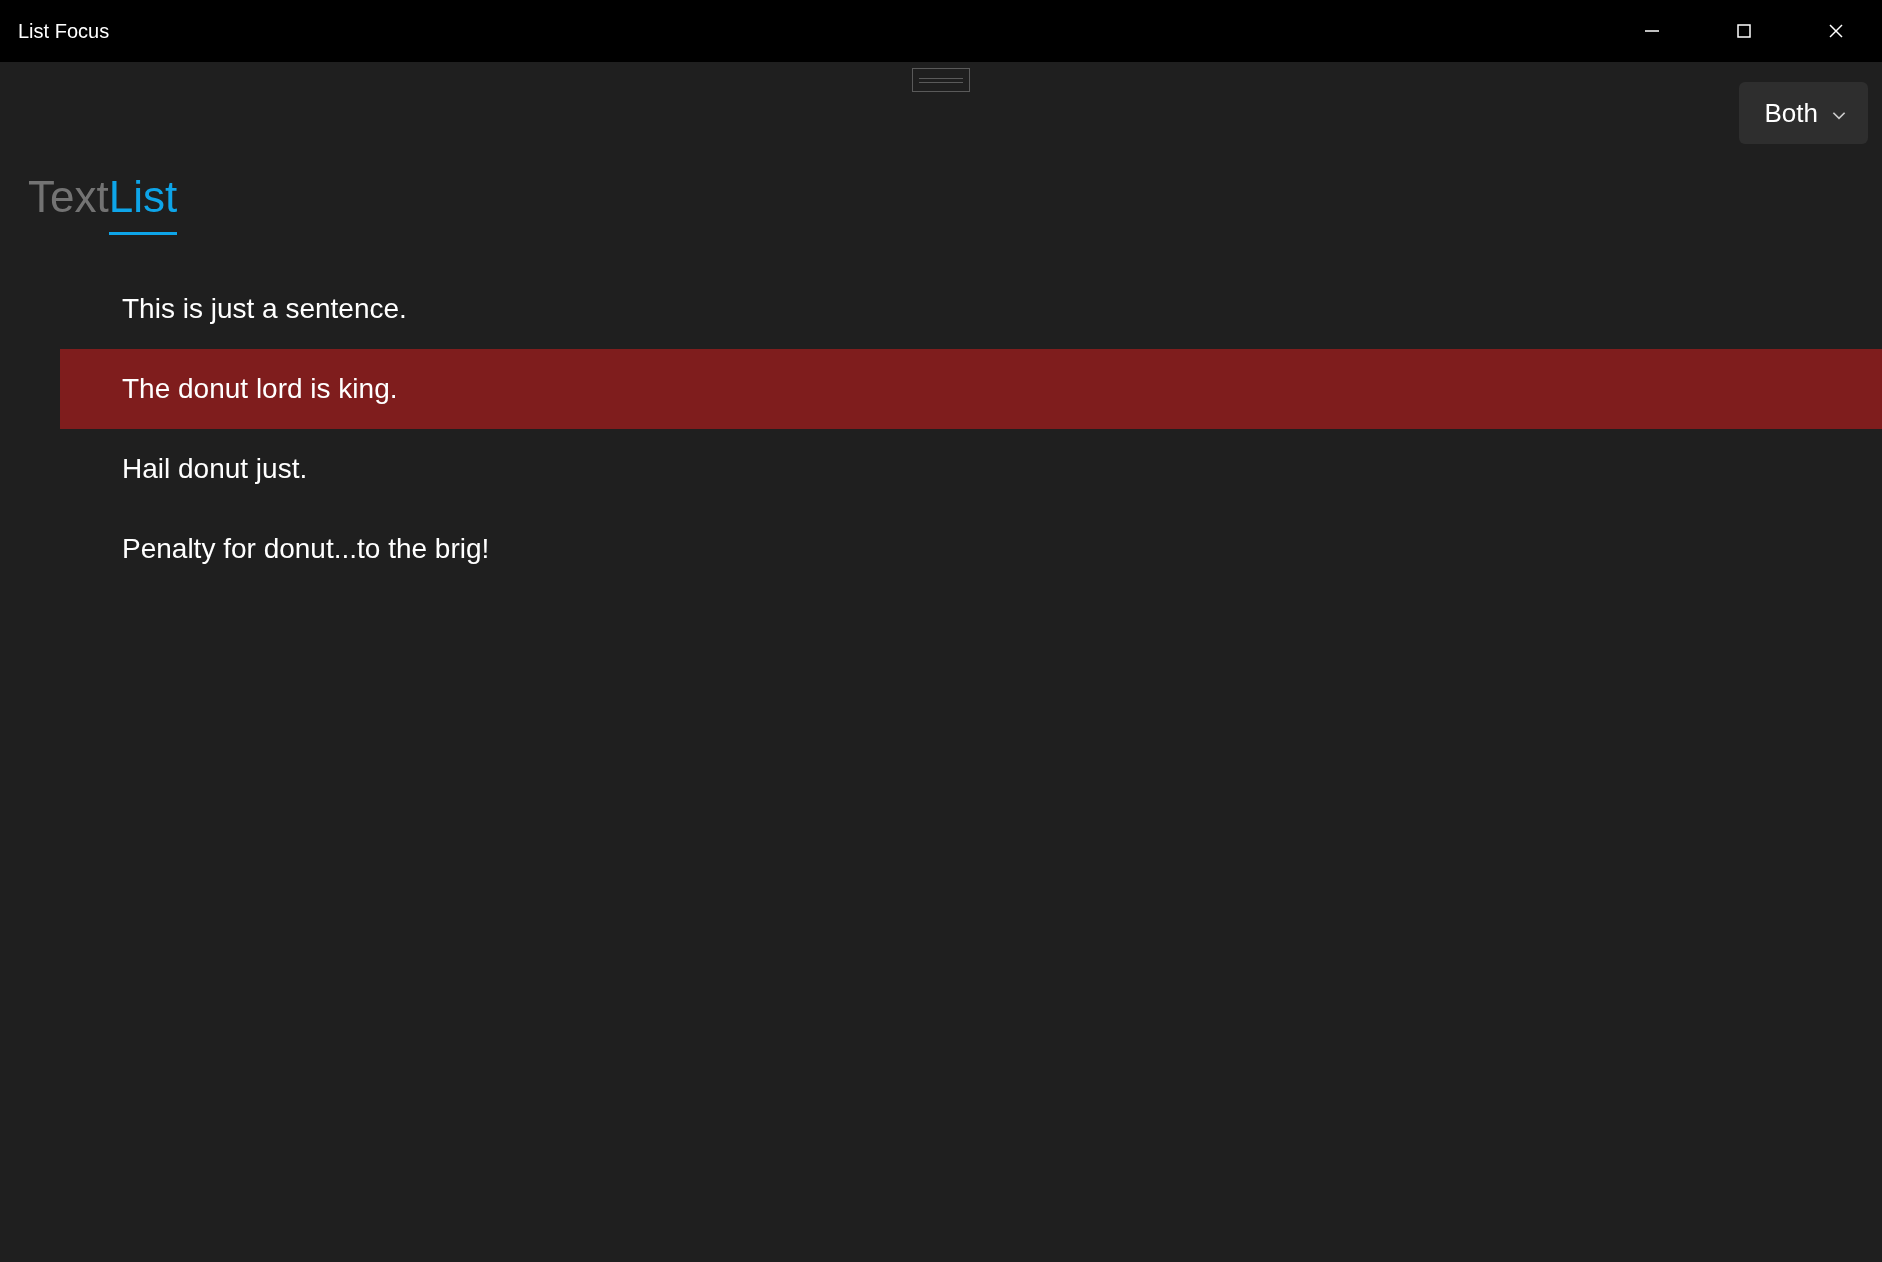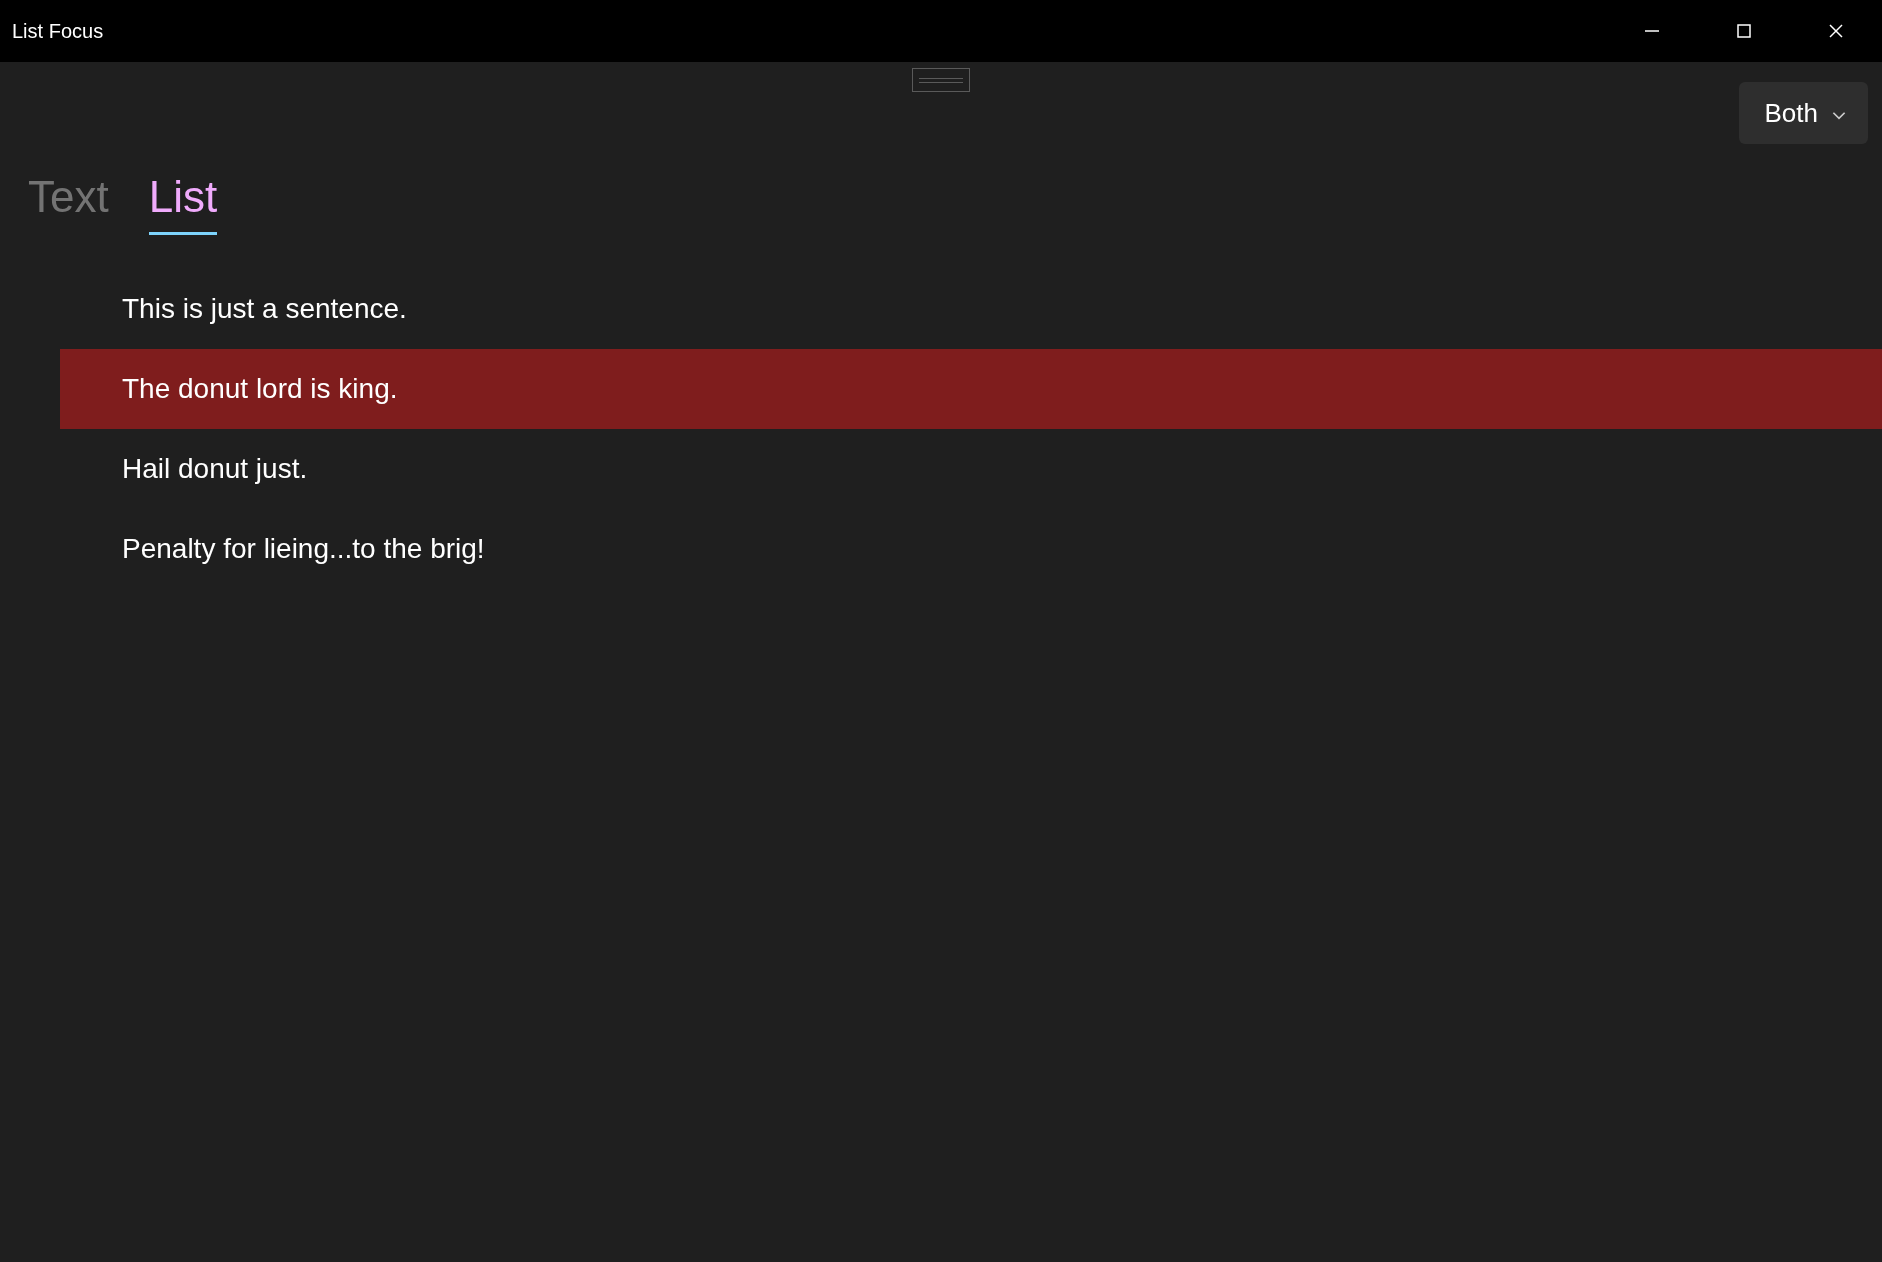--- a/index.html
+++ b/index.html
@@ -26,7 +26,7 @@
     background: #000;
     display: flex;
     align-items: center;
-    padding-left: 12px;
+    padding-left: 18px;
     color: #fff;
     font-size: 20px;
     position: relative;

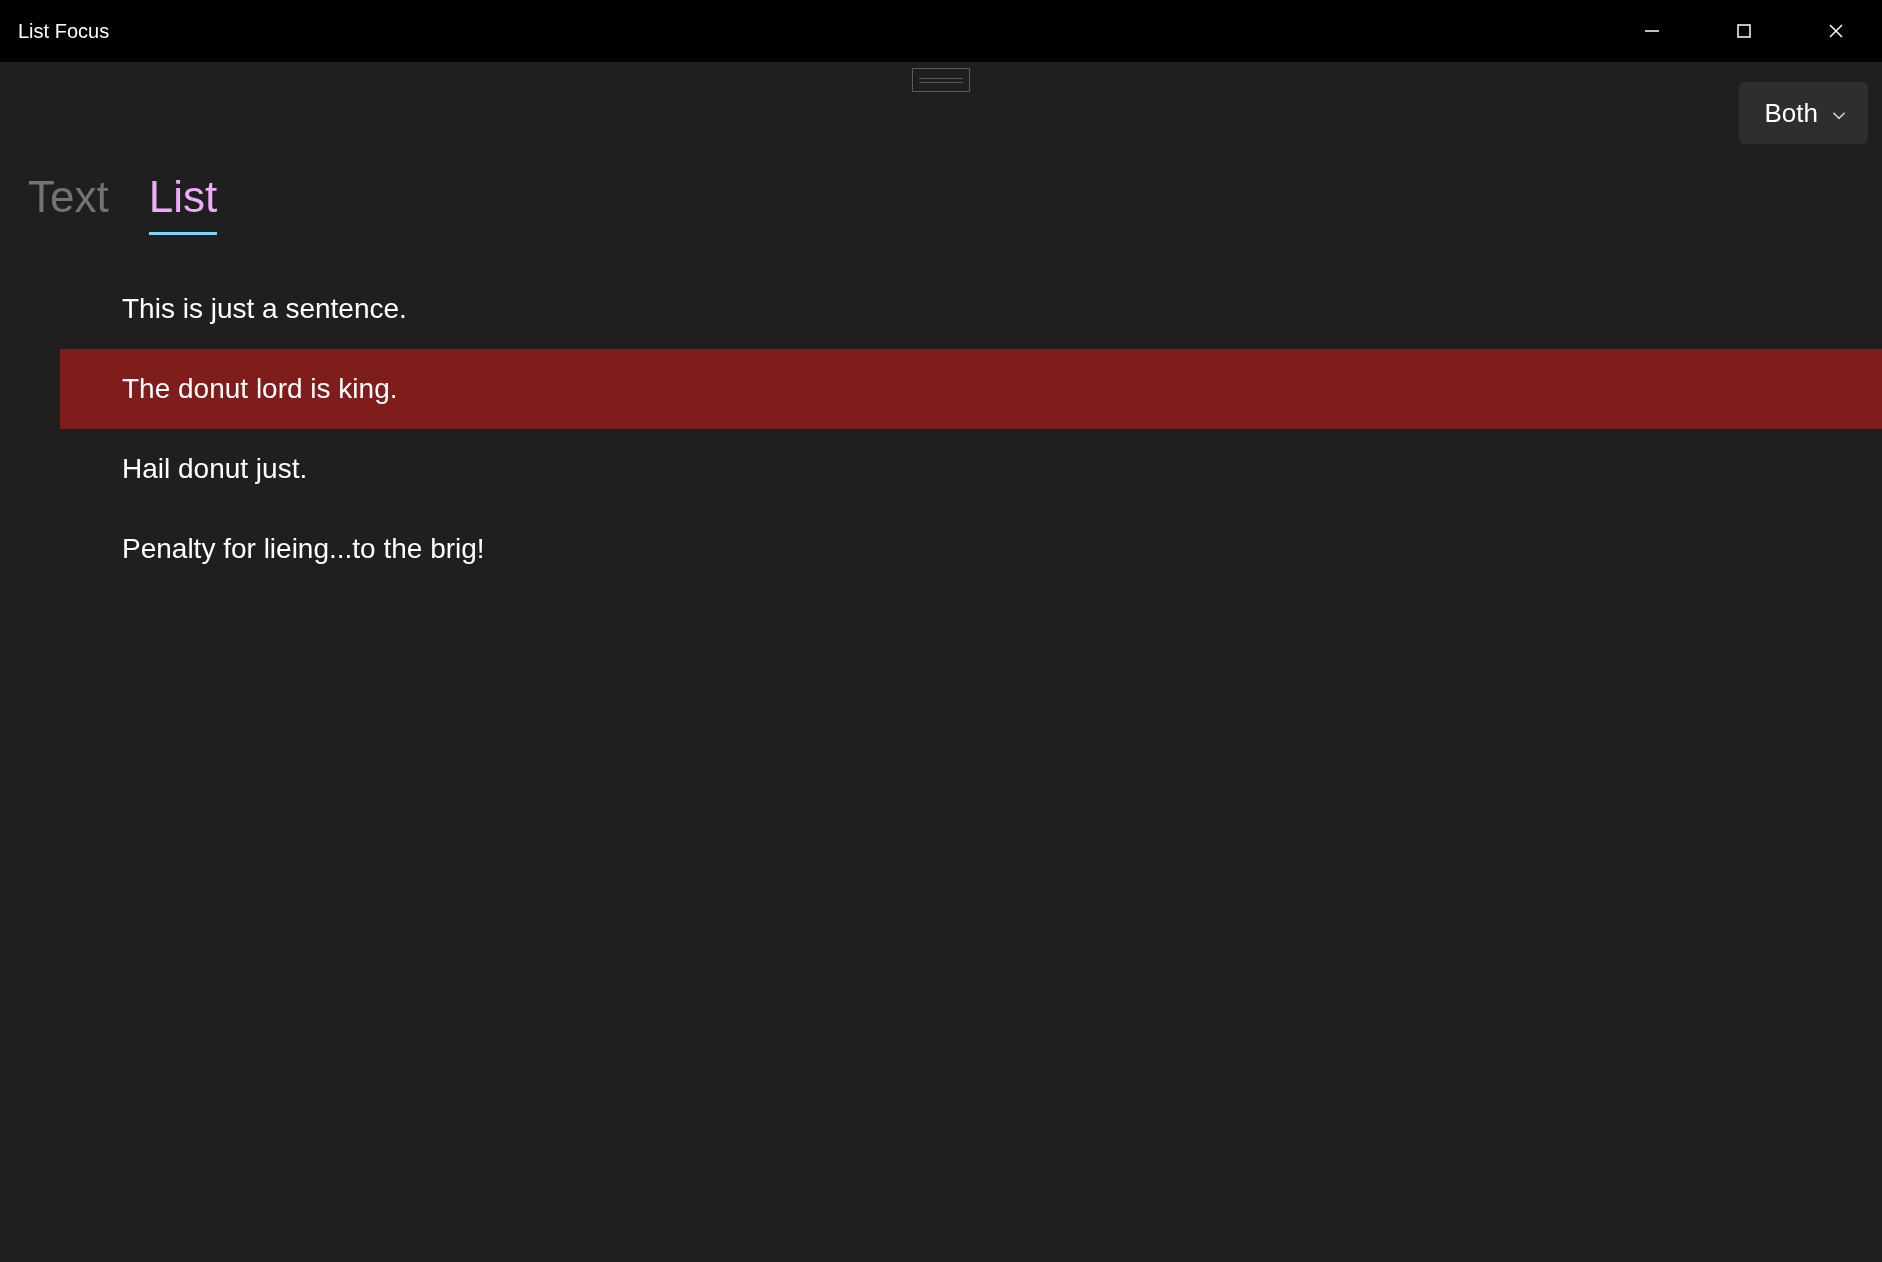--- a/index.html
+++ b/index.html
@@ -107,9 +107,8 @@
     cursor: pointer;
   }
   .tab.active {
-    color: #f0abfc;
-    border-bottom: 3px solid #7dd3fc;
-    margin-left: 40px;
+    color: #0ea5e9;
+    border-bottom: 3px solid #0ea5e9;
   }
   .list {
     margin-top: 34px;

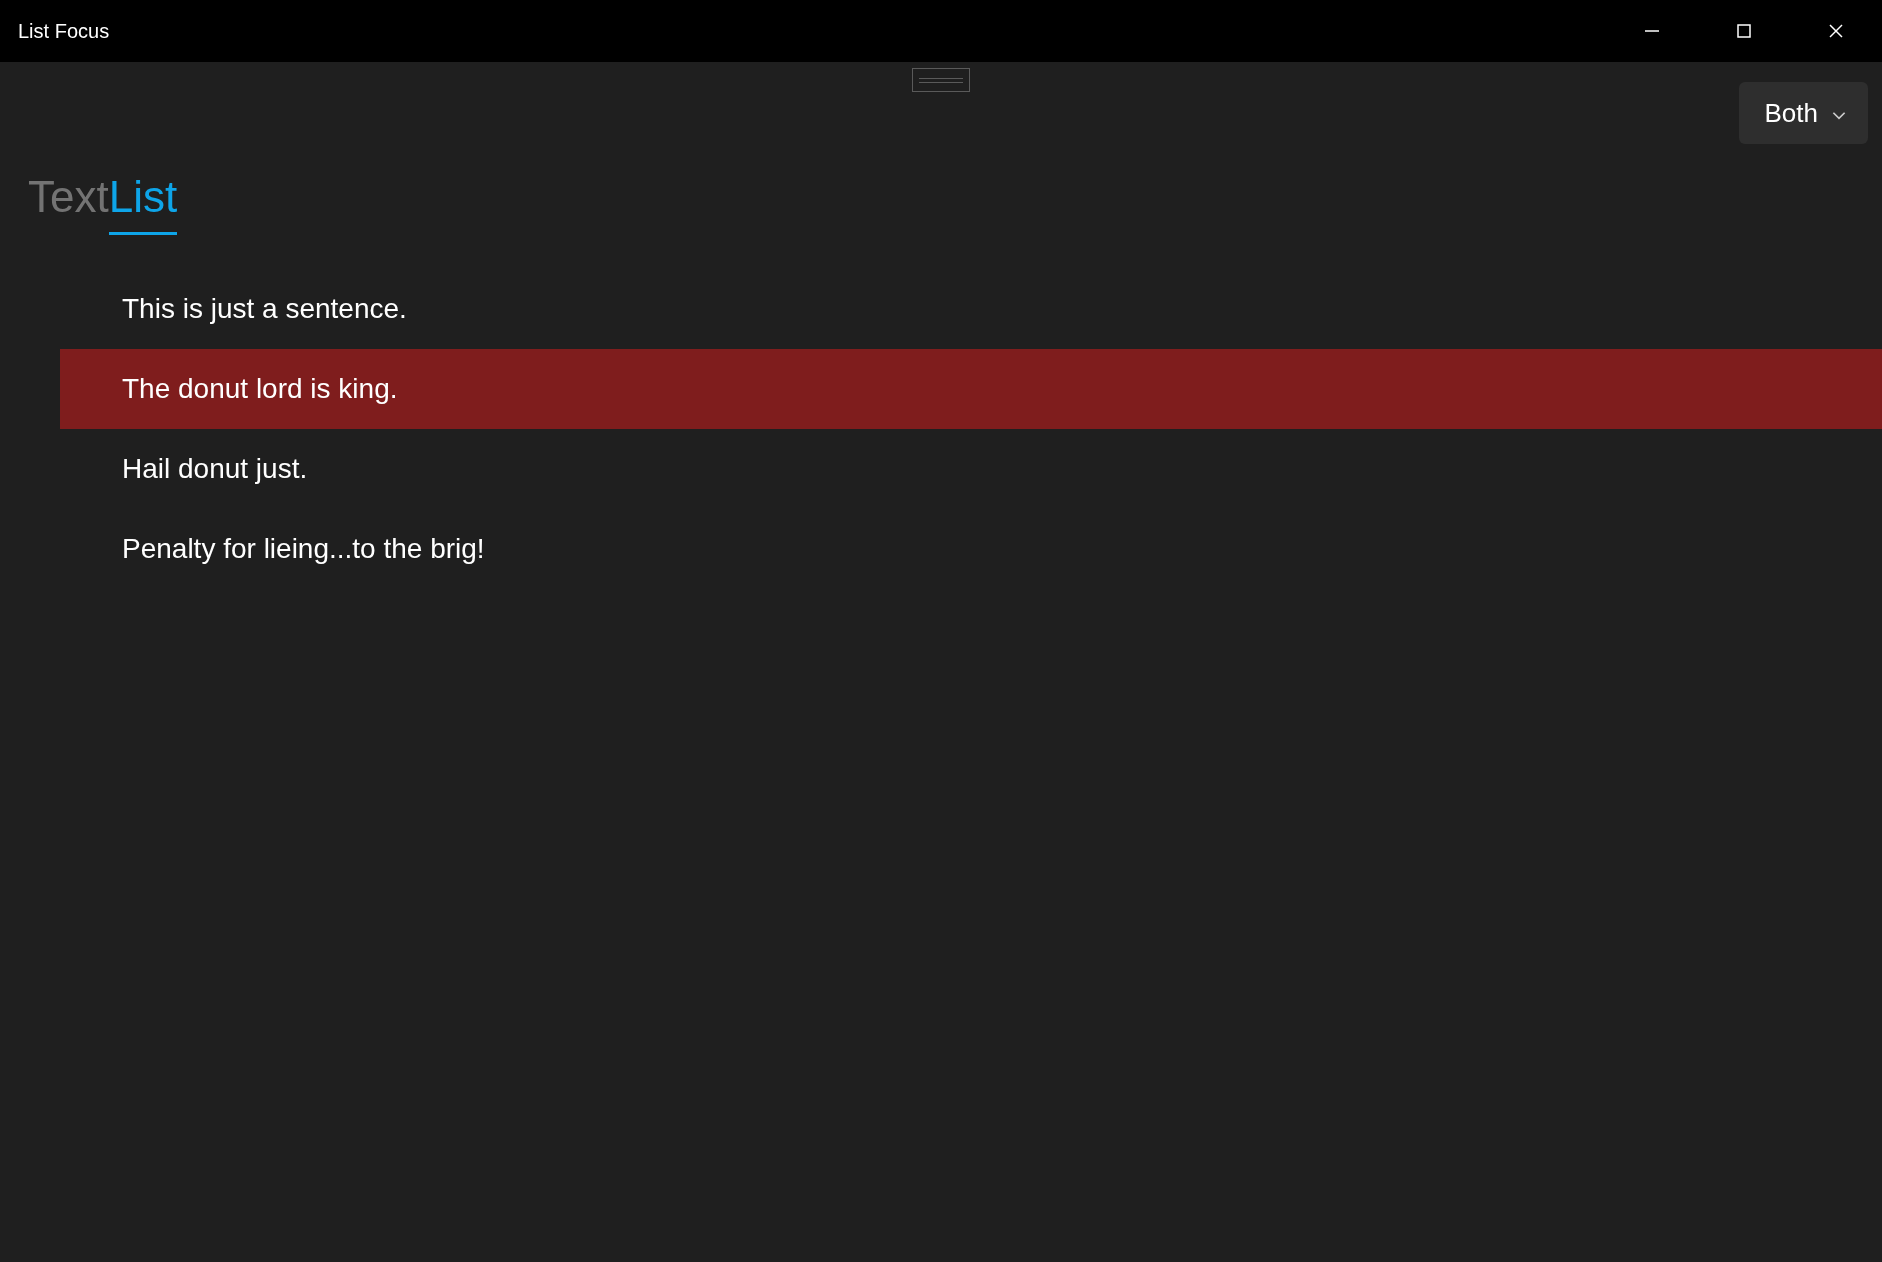--- a/index.html
+++ b/index.html
@@ -181,7 +181,7 @@
       <div class="list-item">This is just a sentence.</div>
       <div class="list-item selected">The donut lord is king.</div>
       <div class="list-item">Hail donut just.</div>
-      <div class="list-item">Penalty for lieing...to the brig!</div>
+      <div class="list-item">Penalty for donut...to the brig!</div>
     </div>
 
   </div>

